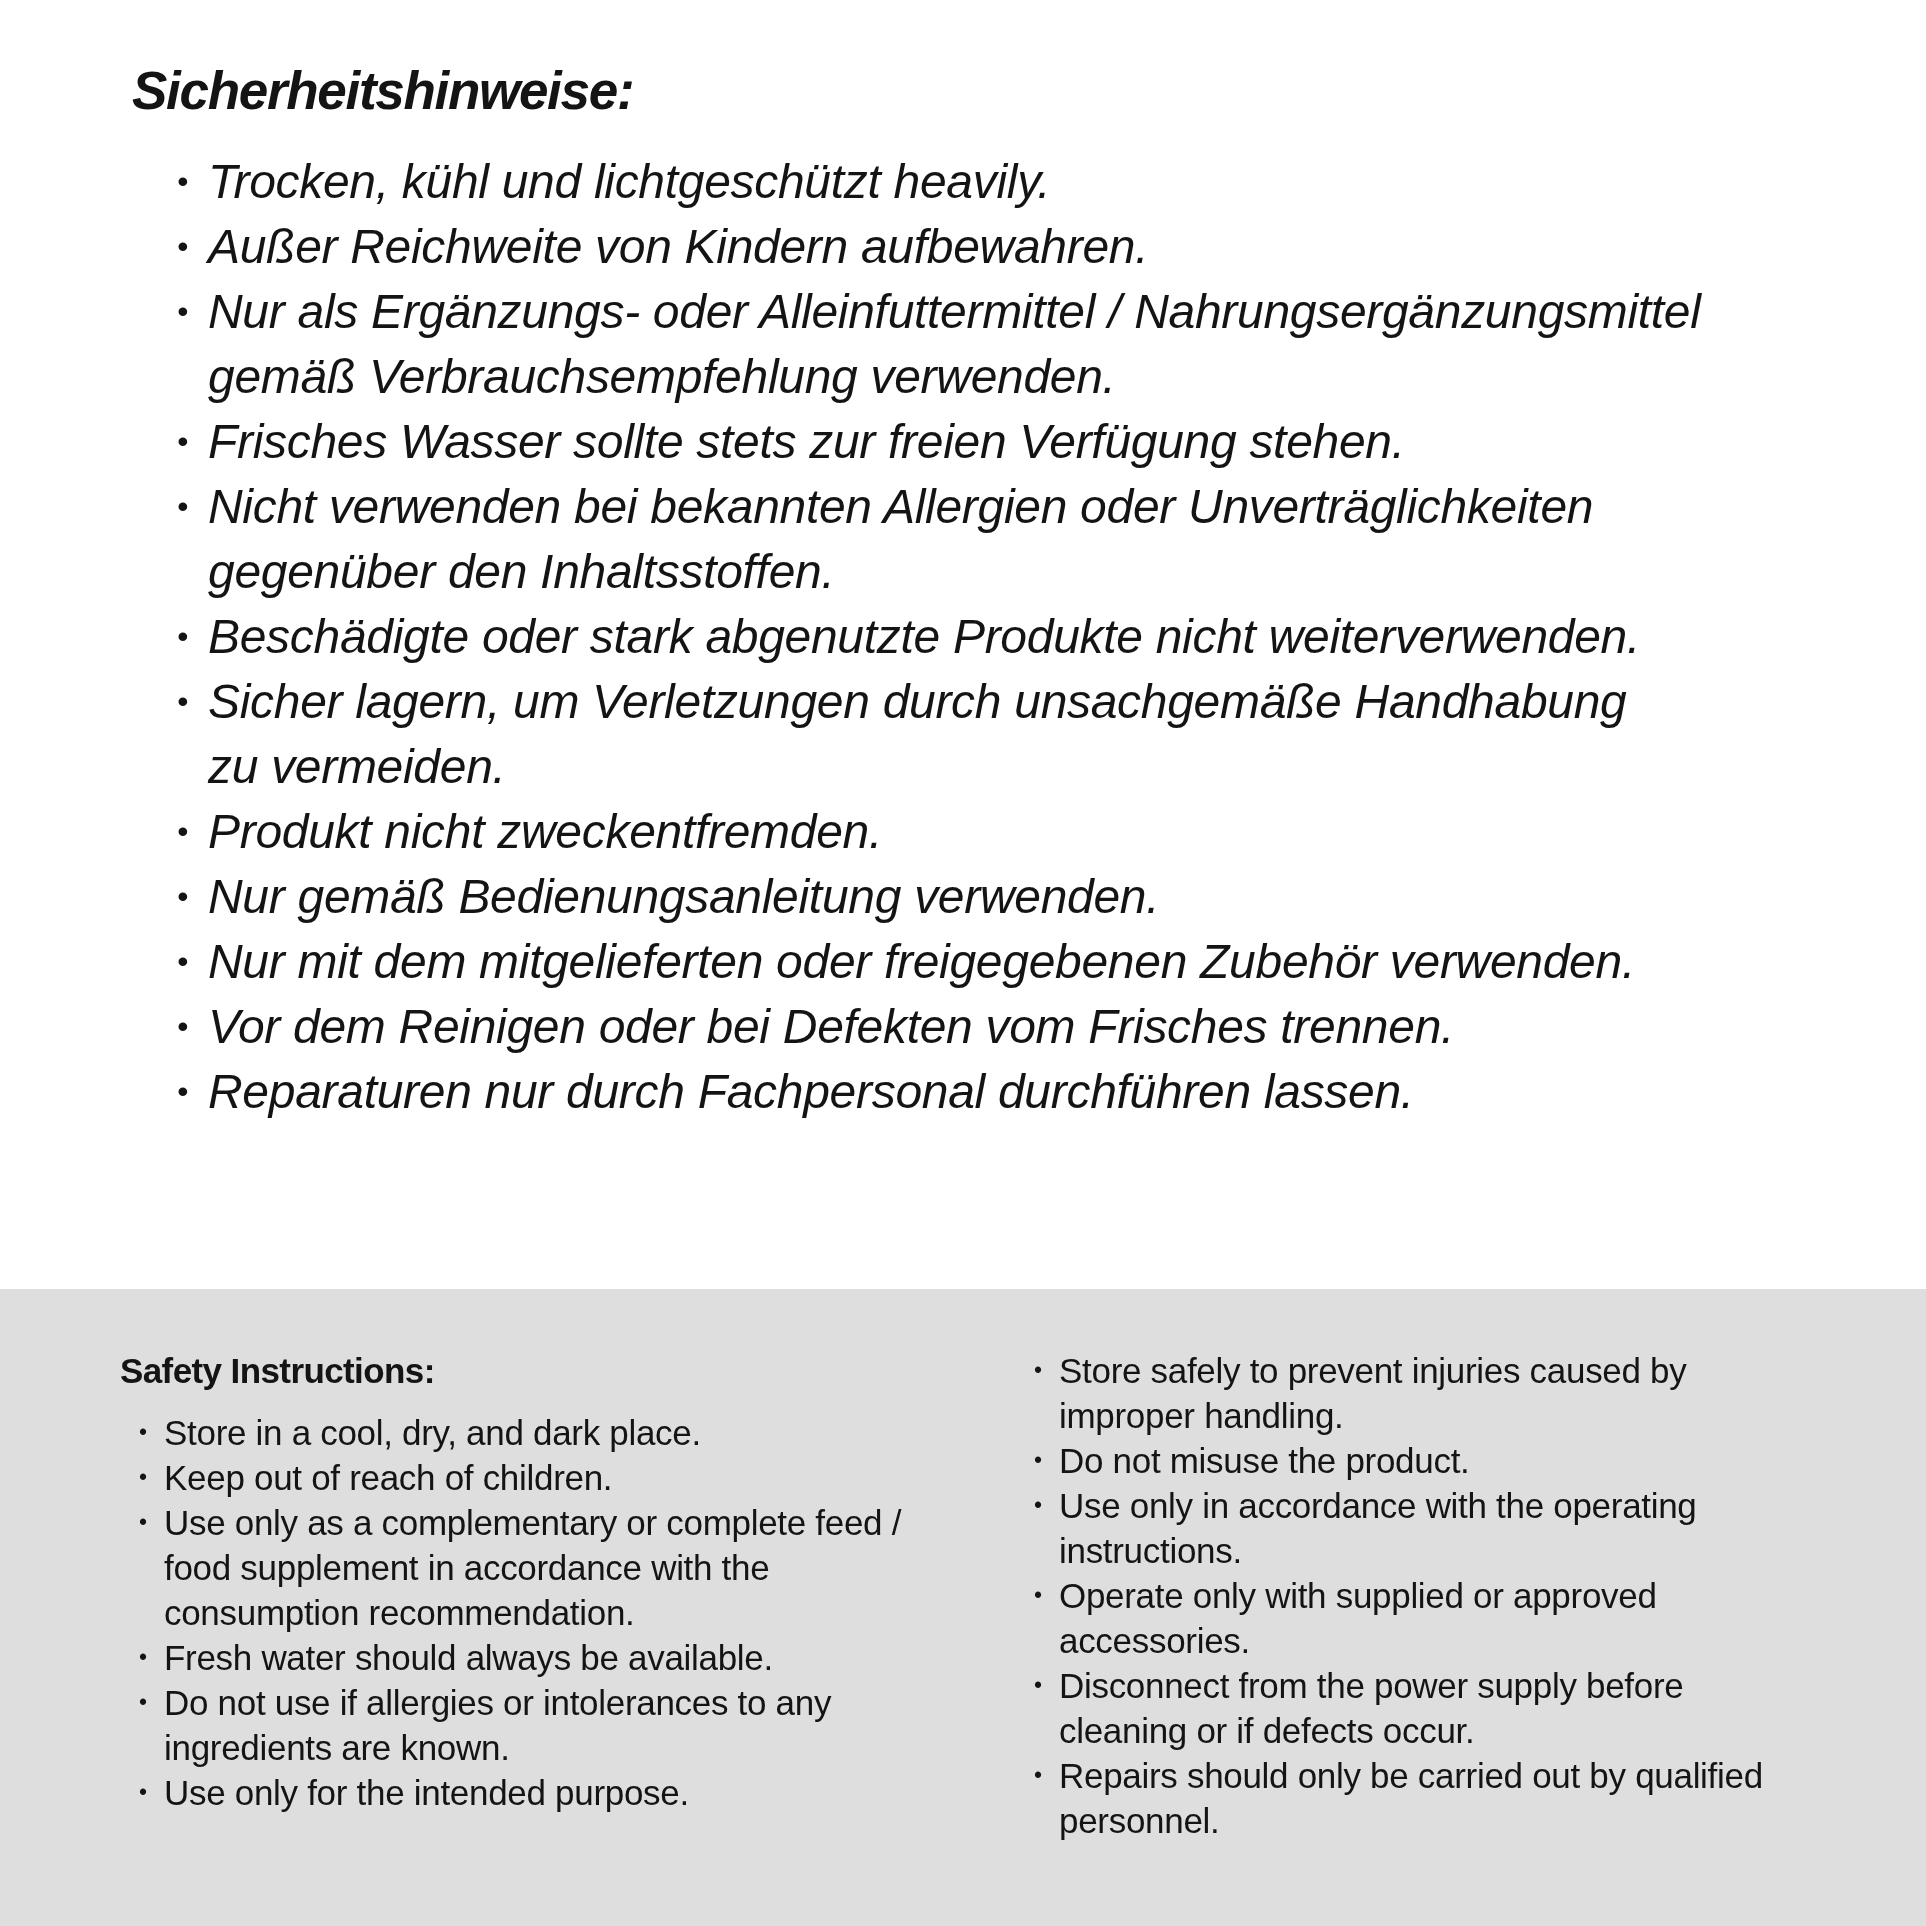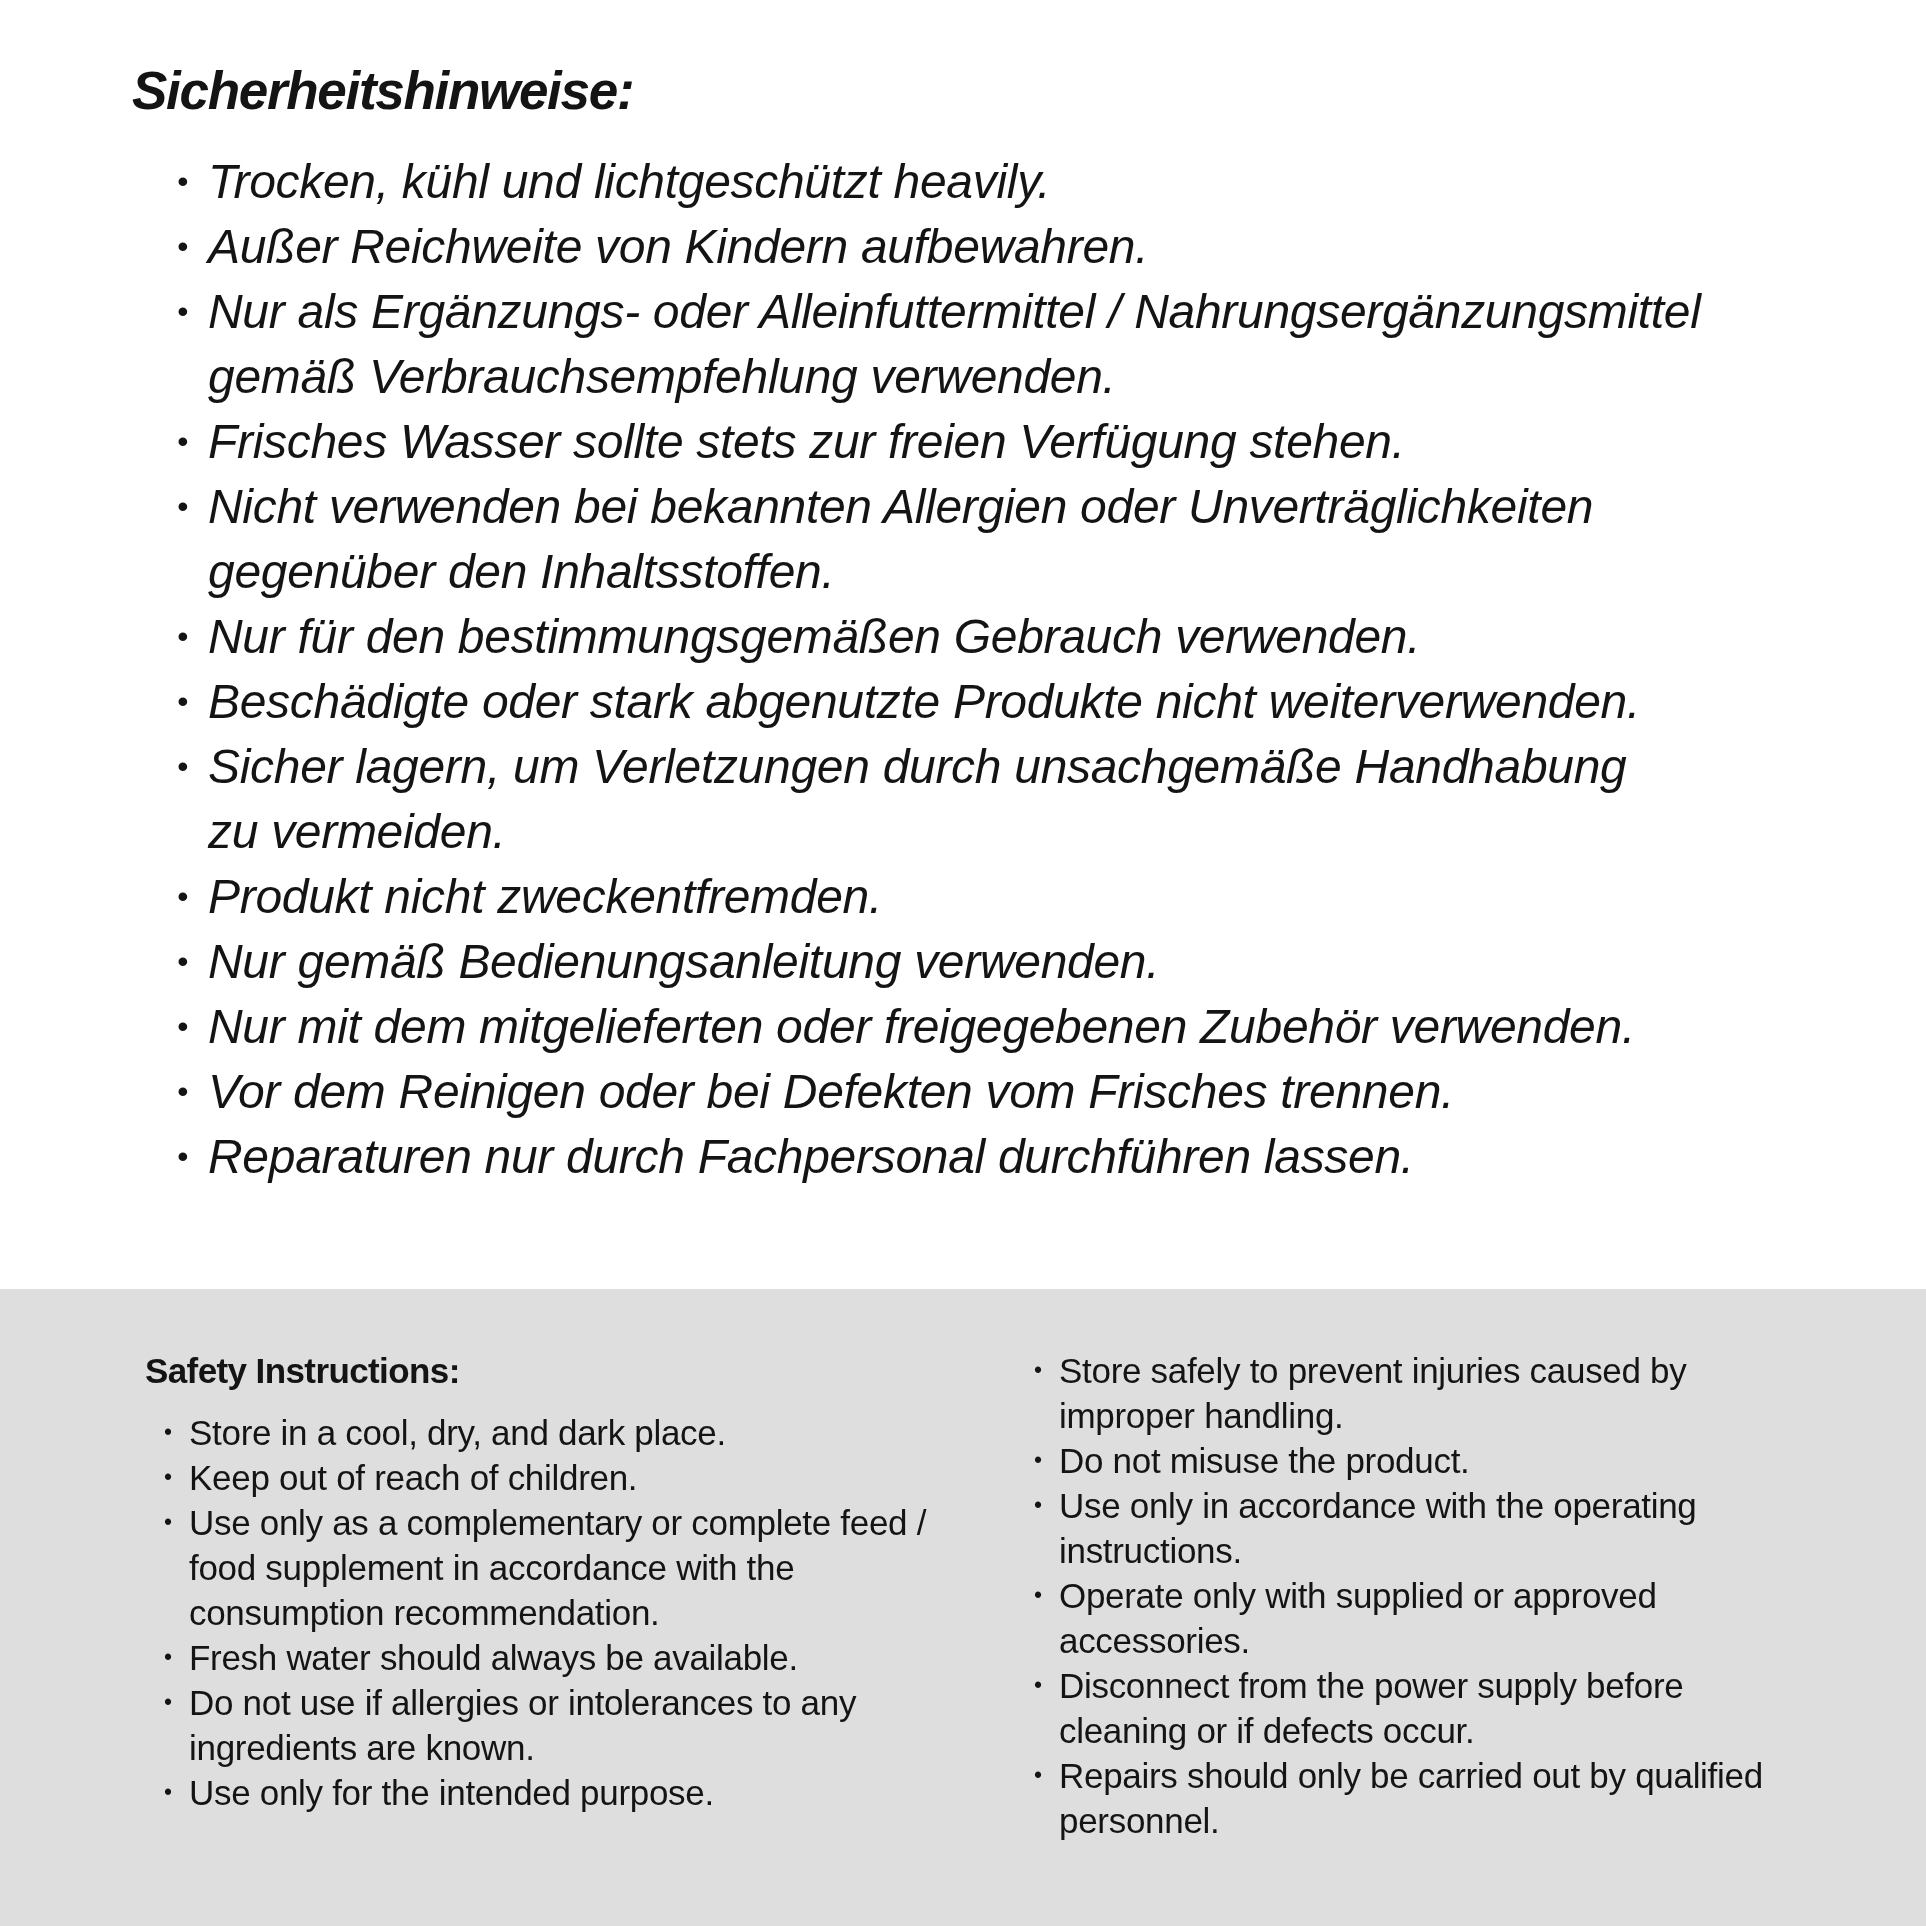--- a/index.html
+++ b/index.html
@@ -117,7 +117,6 @@
       <li>Frisches Wasser sollte stets zur freien Verfügung stehen.</li>
       <li>Nicht verwenden bei bekannten Allergien oder Unverträglichkeiten
 gegenüber den Inhaltsstoffen.</li>
-      <li>Nur für den bestimmungsgemäßen Gebrauch verwenden.</li>
       <li>Beschädigte oder stark abgenutzte Produkte nicht weiterverwenden.</li>
       <li>Sicher lagern, um Verletzungen durch unsachgemäße Handhabung
 zu vermeiden.</li>

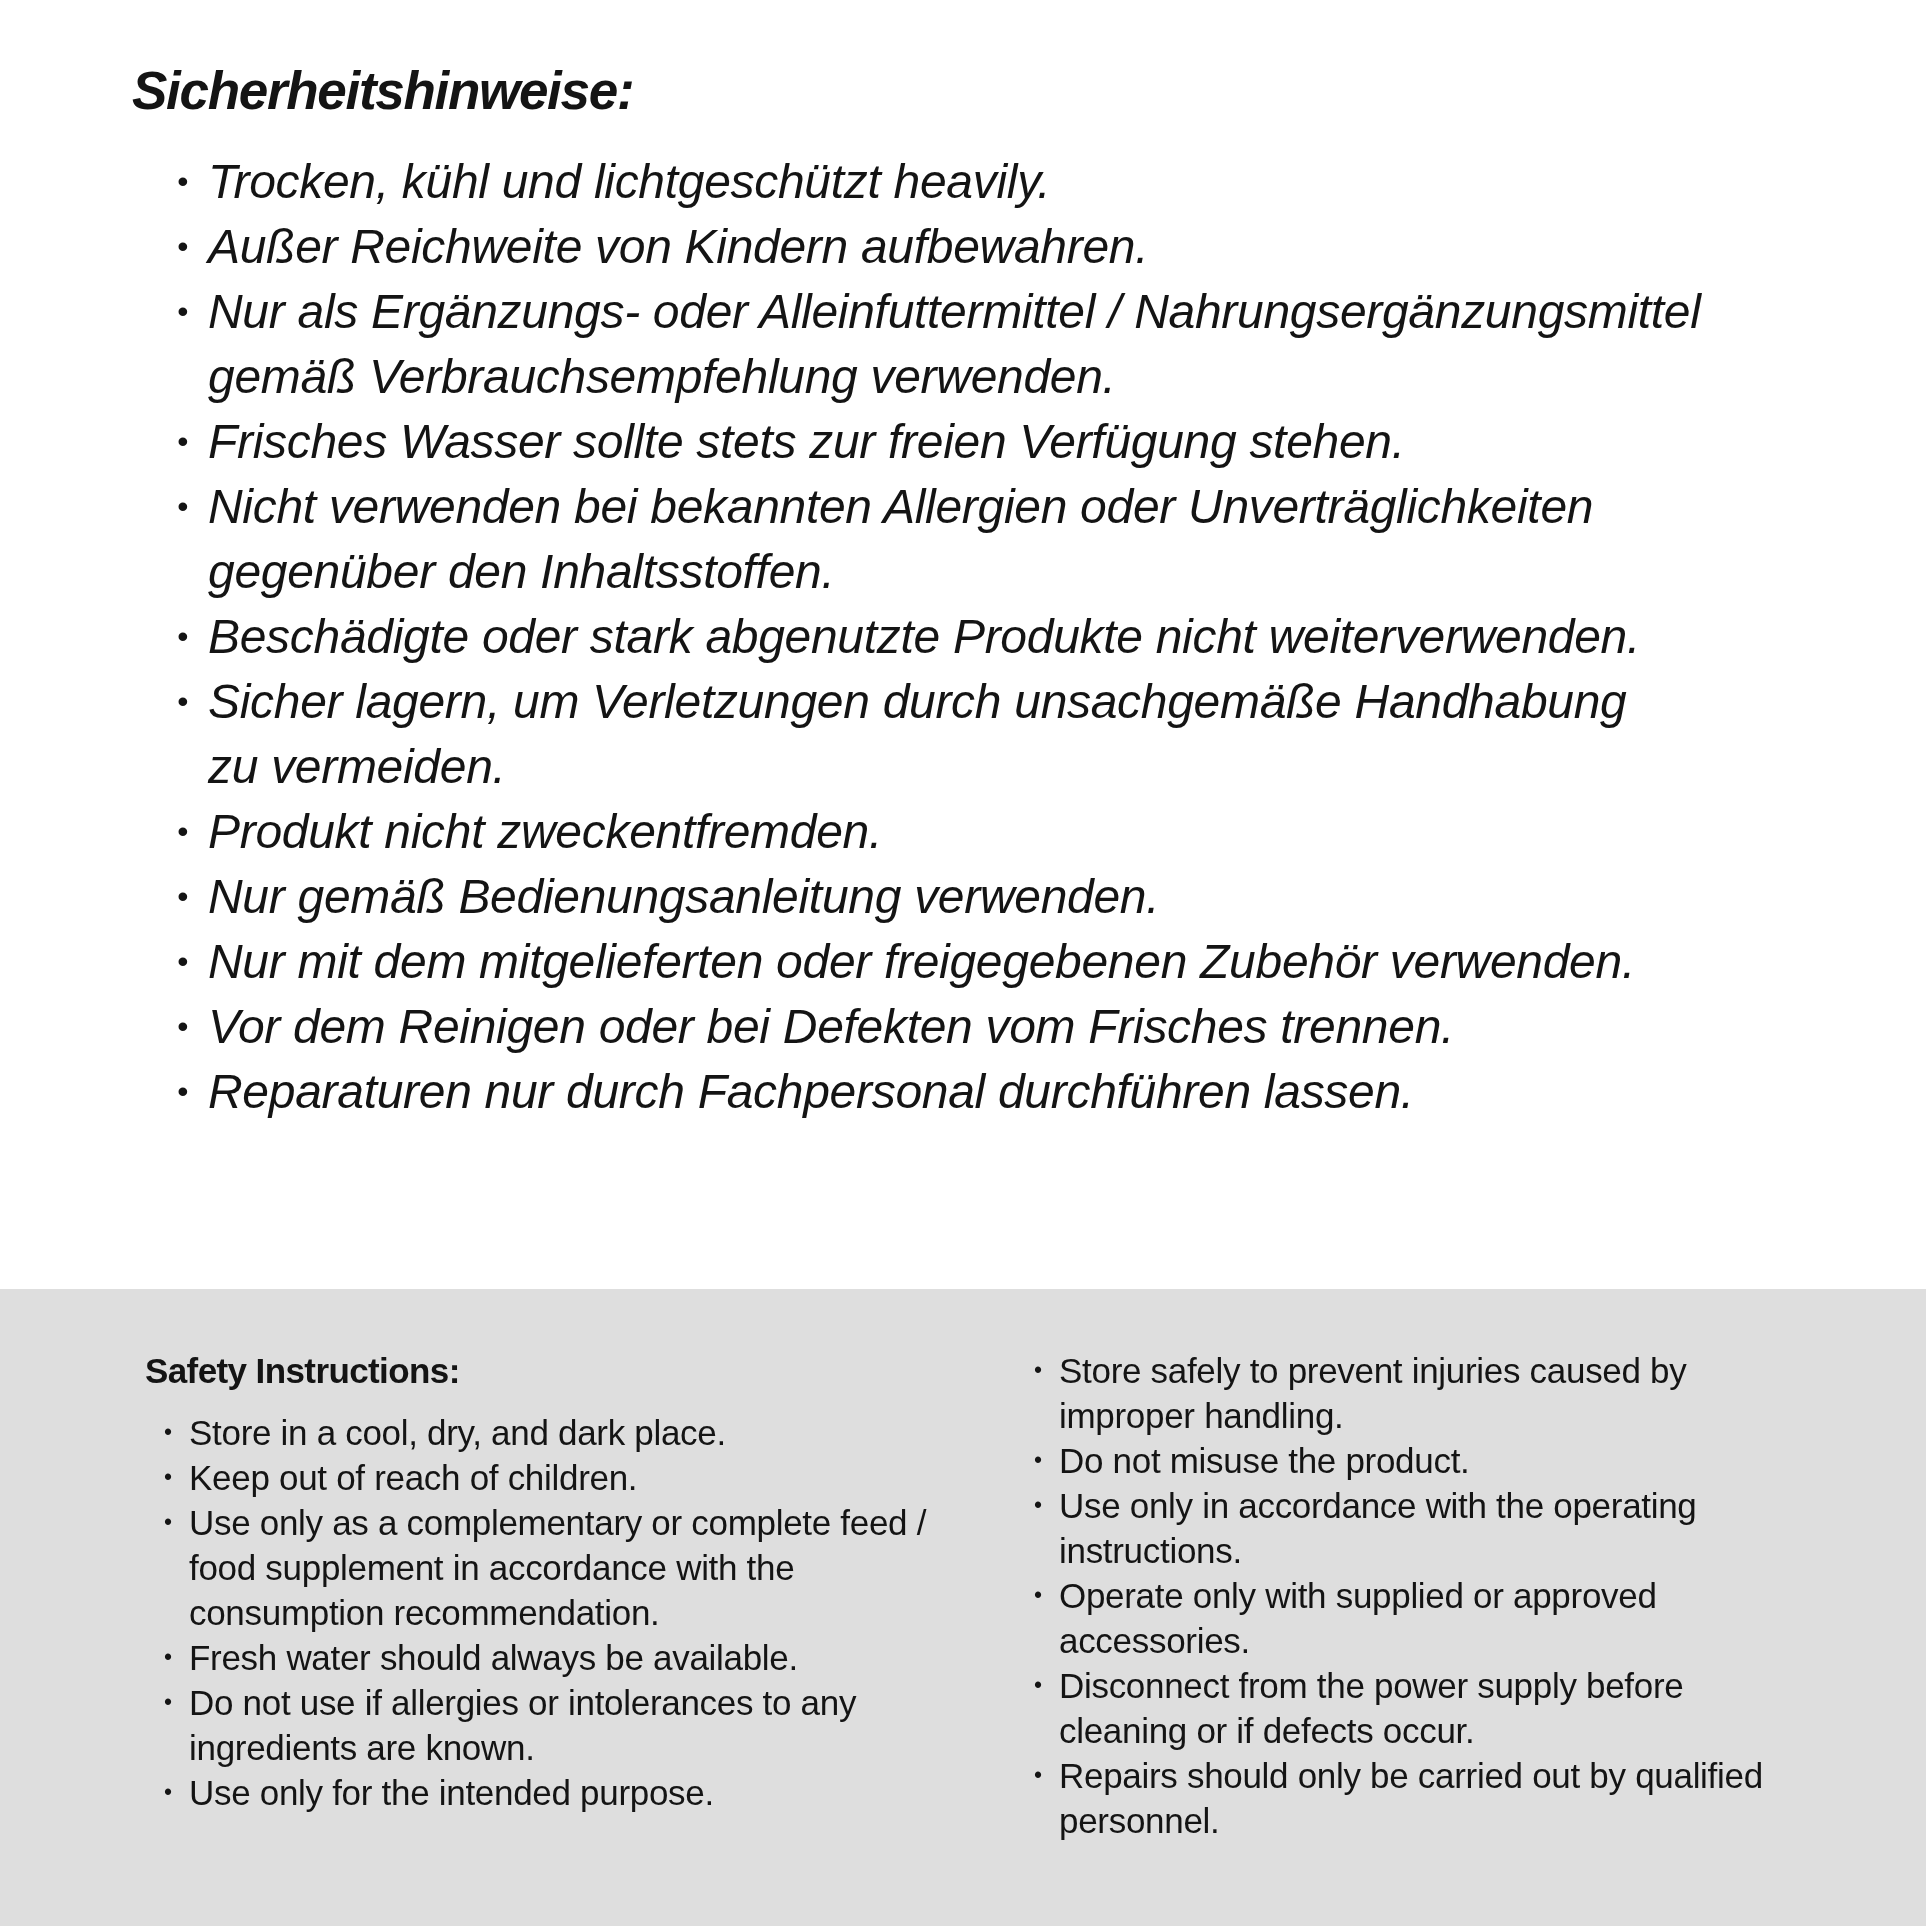--- a/index.html
+++ b/index.html
@@ -66,7 +66,7 @@
   }
   .en-col-left {
     position: absolute;
-    left: 145px;
+    left: 120px;
     top: 59px;                    
     width: 873px;
   }

